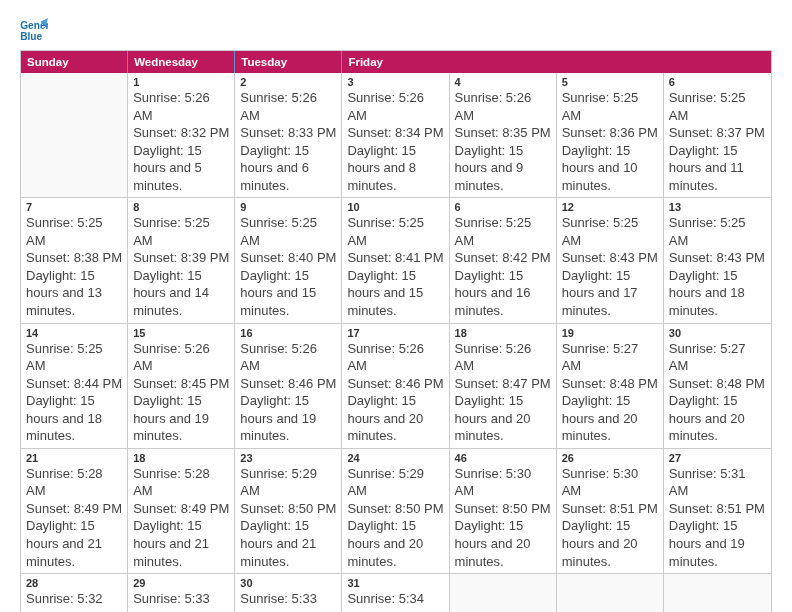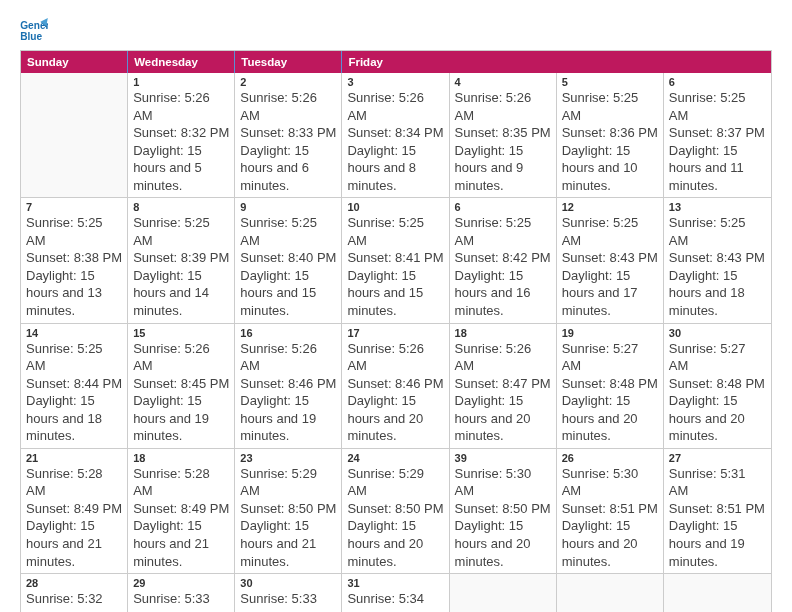--- a/index.html
+++ b/index.html
@@ -236,7 +236,7 @@
             <div class="day-info">Sunrise: 5:29 AM<br>Sunset: 8:50 PM<br>Daylight: 15 hours and 20 minutes.</div>
           </div>
           <div class="cal-cell">
-            <div class="day-number">39</div>
+            <div class="day-number">46</div>
             <div class="day-info">Sunrise: 5:30 AM<br>Sunset: 8:50 PM<br>Daylight: 15 hours and 20 minutes.</div>
           </div>
           <div class="cal-cell">

